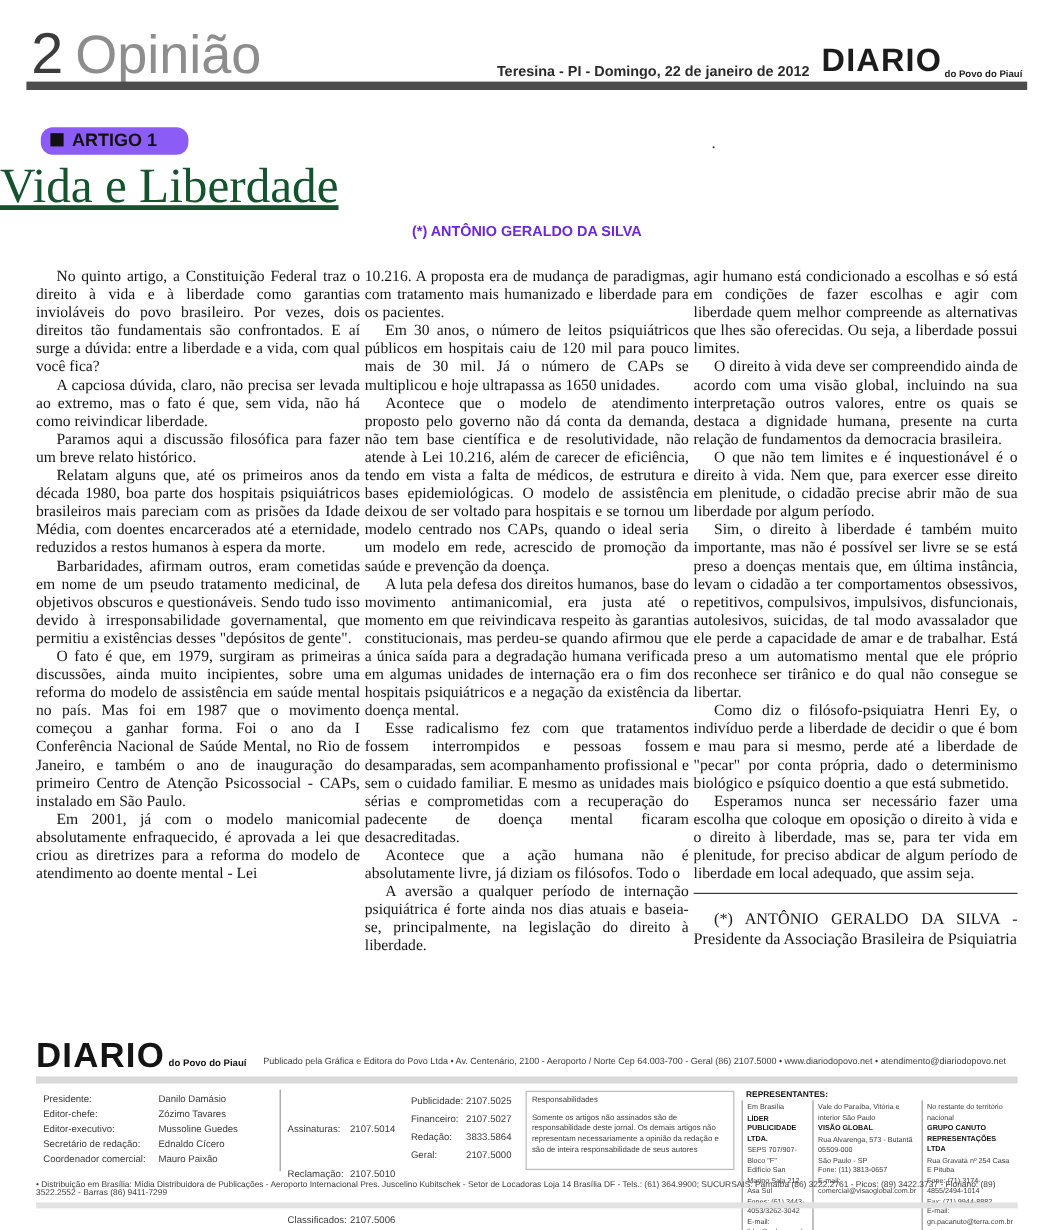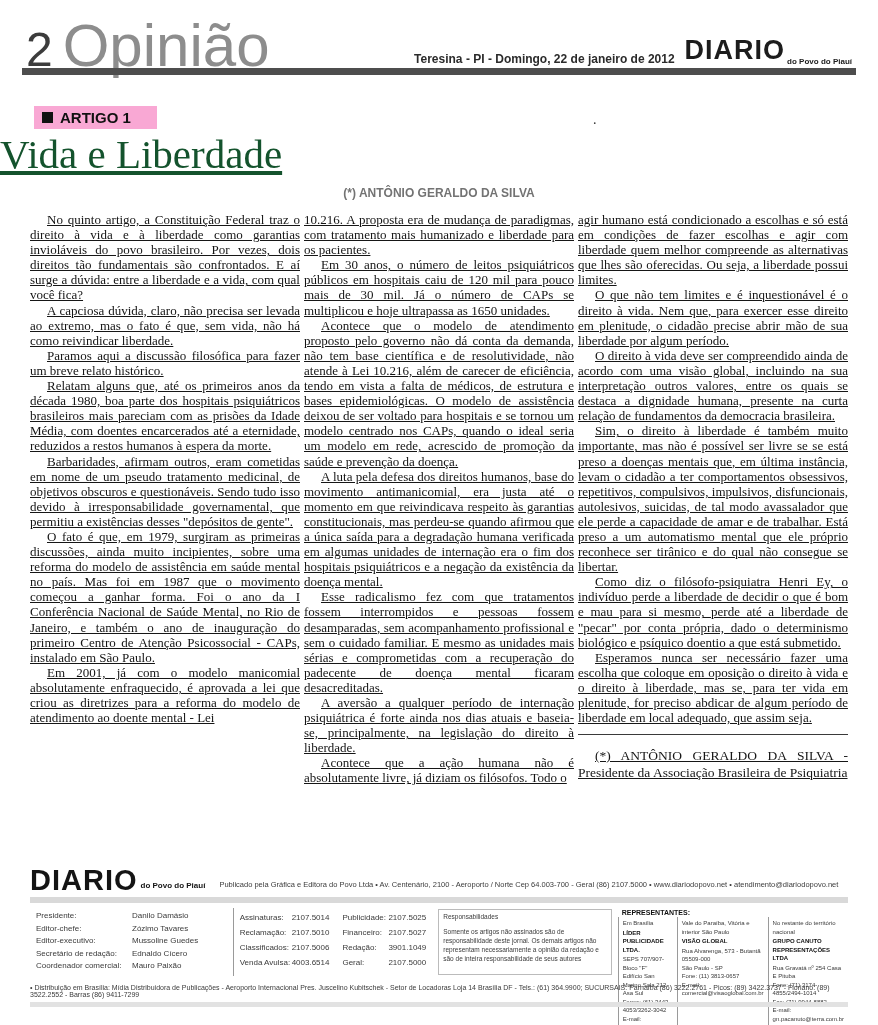--- a/index.html
+++ b/index.html
@@ -9,7 +9,7 @@
   
   .masthead{position:absolute;top:24px;left:26px;right:26px;height:44px;}
   .pnum{font-family:"Liberation Sans",sans-serif;font-size:48px;line-height:44px;color:#3c3c3c;}
-  .sname{font-family:"Liberation Sans",sans-serif;font-size:60px;line-height:44px;color:#8d8d8d;margin-left:6px;text-align:right;}
+  .sname{font-family:"Liberation Sans",sans-serif;font-size:45px;line-height:44px;color:#8d8d8d;margin-left:6px;text-align:right;}
   .masthead-right{position:absolute;right:0;bottom:2px;display:flex;align-items:flex-end;}
   .dateline{font-family:"Liberation Sans",sans-serif;font-weight:bold;font-size:12px;color:#2b2b2b;}
   .brand{font-family:"Liberation Sans",sans-serif;font-weight:bold;font-size:27px;letter-spacing:1px;color:#1c1c1c;margin-left:10px;}

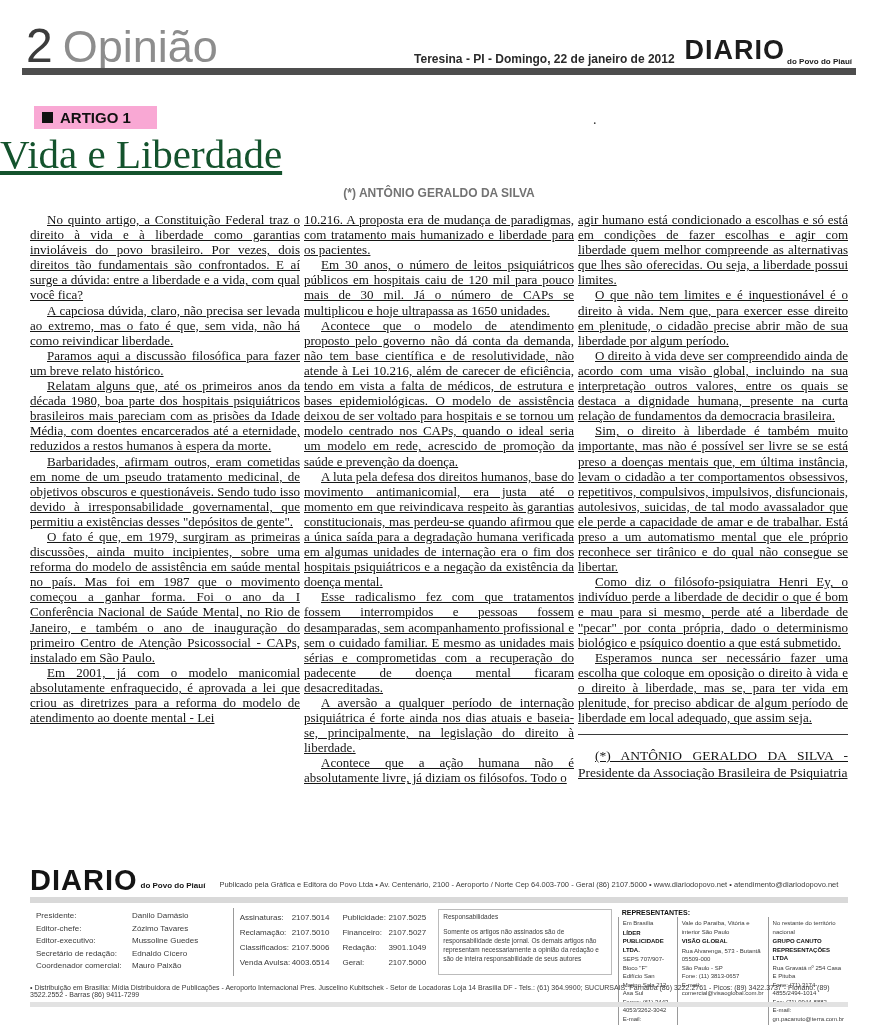--- a/index.html
+++ b/index.html
@@ -17,8 +17,8 @@
   .header-bar{position:absolute;top:68px;left:22px;right:22px;height:7px;background:#4d4d4d;}
 
   
-  .kicker{position:absolute;top:106px;left:34px;background:#f9a8d4;padding:3px 26px 3px 8px;
-          font-family:"Liberation Sans",sans-serif;font-weight:bold;font-size:15px;color:#111;}
+  .kicker{position:absolute;top:106px;left:34px;background:#8b5cf6;padding:3px 26px 3px 8px;
+          font-family:"Liberation Sans",sans-serif;font-weight:bold;font-size:15px;color:#111;border-radius:10px;}
   .kicker-square{display:inline-block;width:11px;height:11px;background:#111;margin-right:7px;}
   .stray-dot{position:absolute;top:112px;left:593px;font-size:14px;color:#333;}
   .title{position:absolute;top:130px;left:0;right:0;margin:0;text-align:left;

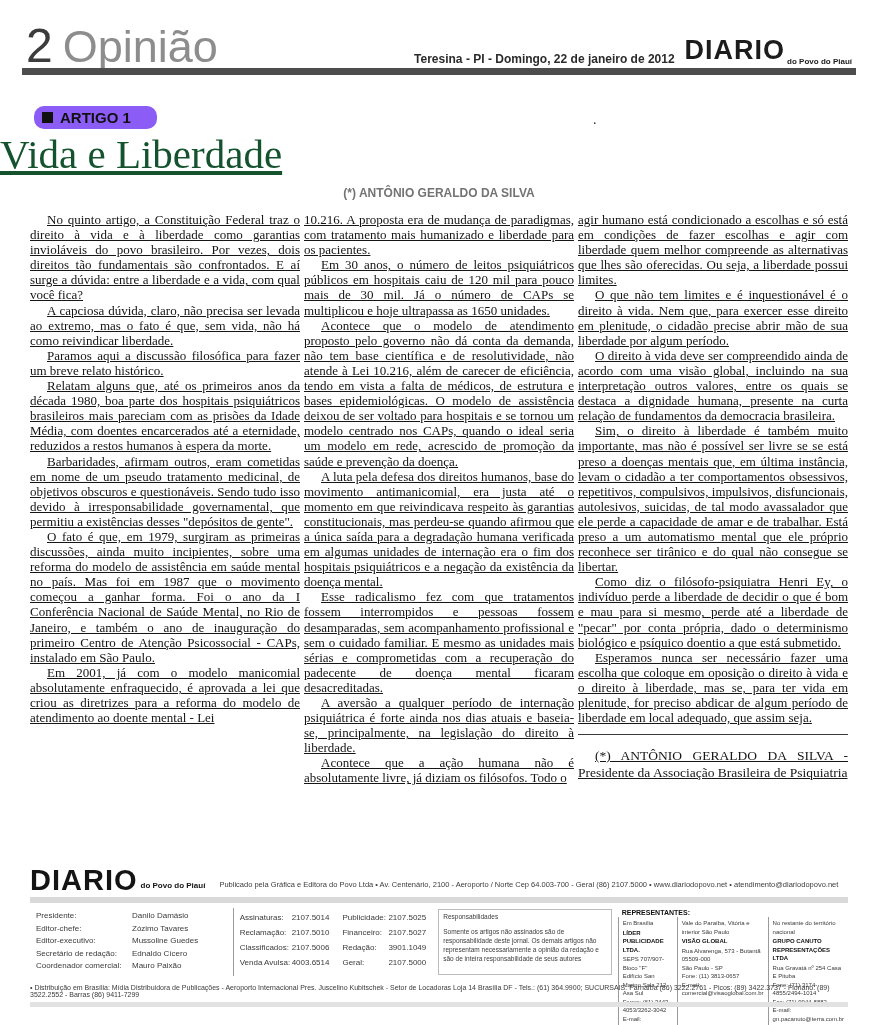--- a/index.html
+++ b/index.html
@@ -24,7 +24,7 @@
   .title{position:absolute;top:130px;left:0;right:0;margin:0;text-align:left;
          font-family:"Liberation Serif",serif;font-weight:normal;font-size:41px;color:#14532d;text-decoration:underline;}
   .byline{position:absolute;top:186px;left:0;right:0;text-align:center;
-          font-family:"Liberation Sans",sans-serif;font-weight:bold;font-size:12px;color:#737373;}
+          font-family:"Liberation Sans",sans-serif;font-weight:bold;font-size:12px;color:#6d28d9;}
 
   
   .body-cols{position:absolute;top:212px;left:30px;right:30px;display:flex;gap:4px;text-decoration:underline;}

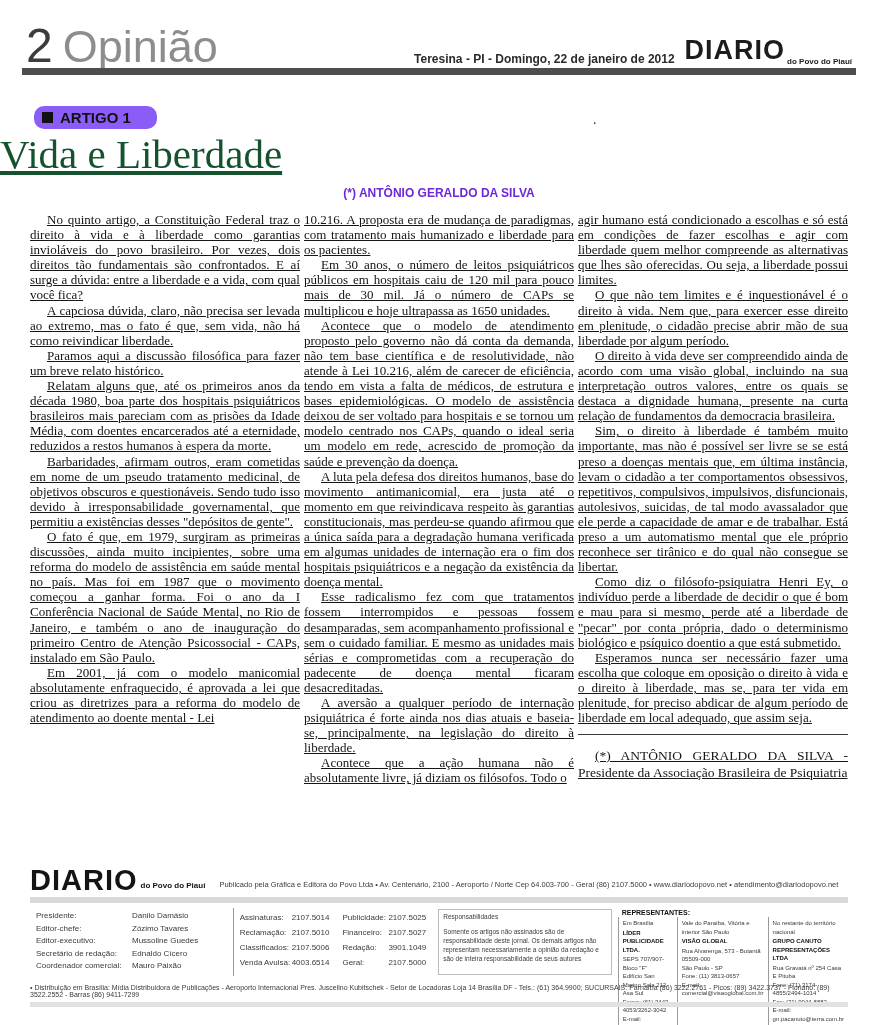--- a/index.html
+++ b/index.html
@@ -27,7 +27,7 @@
           font-family:"Liberation Sans",sans-serif;font-weight:bold;font-size:12px;color:#6d28d9;}
 
   
-  .body-cols{position:absolute;top:212px;left:30px;right:30px;display:flex;gap:4px;text-decoration:underline;}
+  .body-cols{position:absolute;top:222px;left:30px;right:30px;display:flex;gap:4px;}
   .col{flex:1 1 0;}
   .col p{margin:0;font-size:13px;line-height:15.1px;text-align:justify;text-indent:17px;color:#141414;}
   .col p.noind{text-indent:0;}

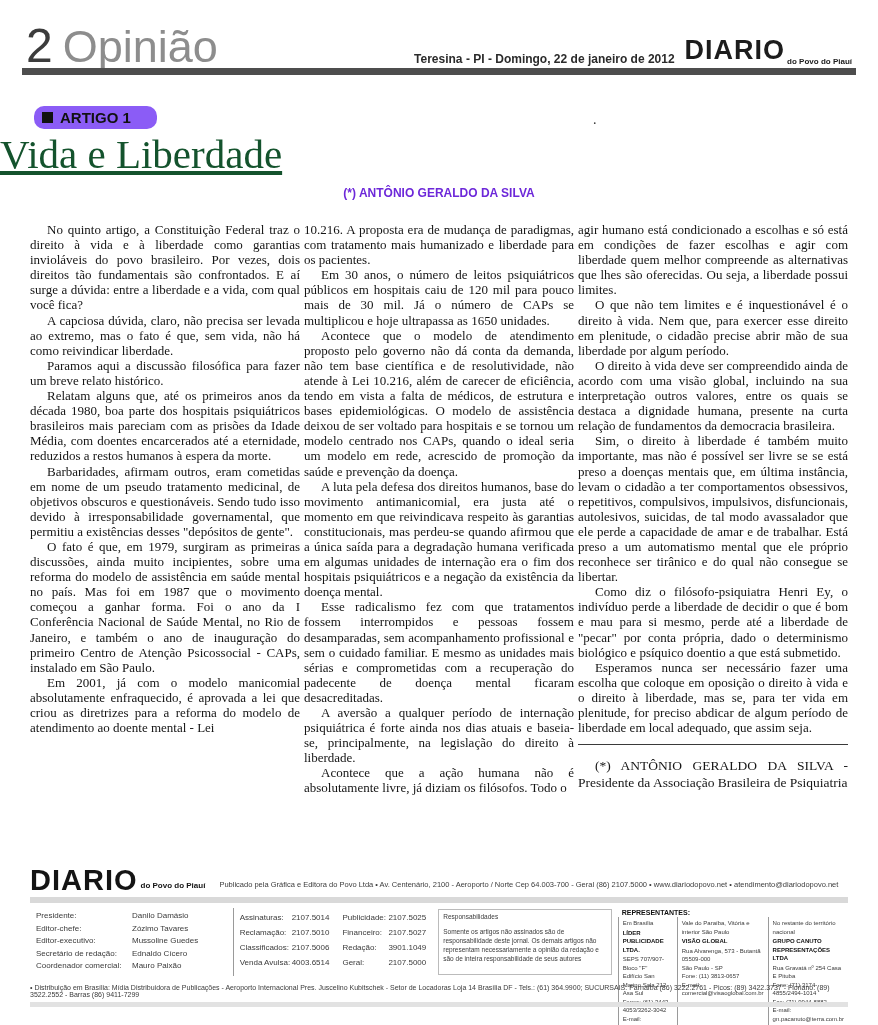--- a/index.html
+++ b/index.html
@@ -110,8 +110,8 @@
     </div>
     <div class="col">
       <p class="noind">agir humano está condicionado a escolhas e só está em condições de fazer escolhas e agir com liberdade quem melhor compreende as alternativas que lhes são oferecidas. Ou seja, a liberdade possui limites.</p>
+      <p>O direito à vida deve ser compreendido ainda de acordo com uma visão global, incluindo na sua interpretação outros valores, entre os quais se destaca a dignidade humana, presente na curta relação de fundamentos da democracia brasileira.</p>
       <p>O que não tem limites e é inquestionável é o direito à vida. Nem que, para exercer esse direito em plenitude, o cidadão precise abrir mão de sua liberdade por algum período.</p>
-      <p>O direito à vida deve ser compreendido ainda de acordo com uma visão global, incluindo na sua interpretação outros valores, entre os quais se destaca a dignidade humana, presente na curta relação de fundamentos da democracia brasileira.</p>
       <p>Sim, o direito à liberdade é também muito importante, mas não é possível ser livre se se está preso a doenças mentais que, em última instância, levam o cidadão a ter comportamentos obsessivos, repetitivos, compulsivos, impulsivos, disfuncionais, autolesivos, suicidas, de tal modo avassalador que ele perde a capacidade de amar e de trabalhar. Está preso a um automatismo mental que ele próprio reconhece ser tirânico e do qual não consegue se libertar.</p>
       <p>Como diz o filósofo-psiquiatra Henri Ey, o indivíduo perde a liberdade de decidir o que é bom e mau para si mesmo, perde até a liberdade de "pecar" por conta própria, dado o determinismo biológico e psíquico doentio a que está submetido.</p>
       <p>Esperamos nunca ser necessário fazer uma escolha que coloque em oposição o direito à vida e o direito à liberdade, mas se, para ter vida em plenitude, for preciso abdicar de algum período de liberdade em local adequado, que assim seja.</p>

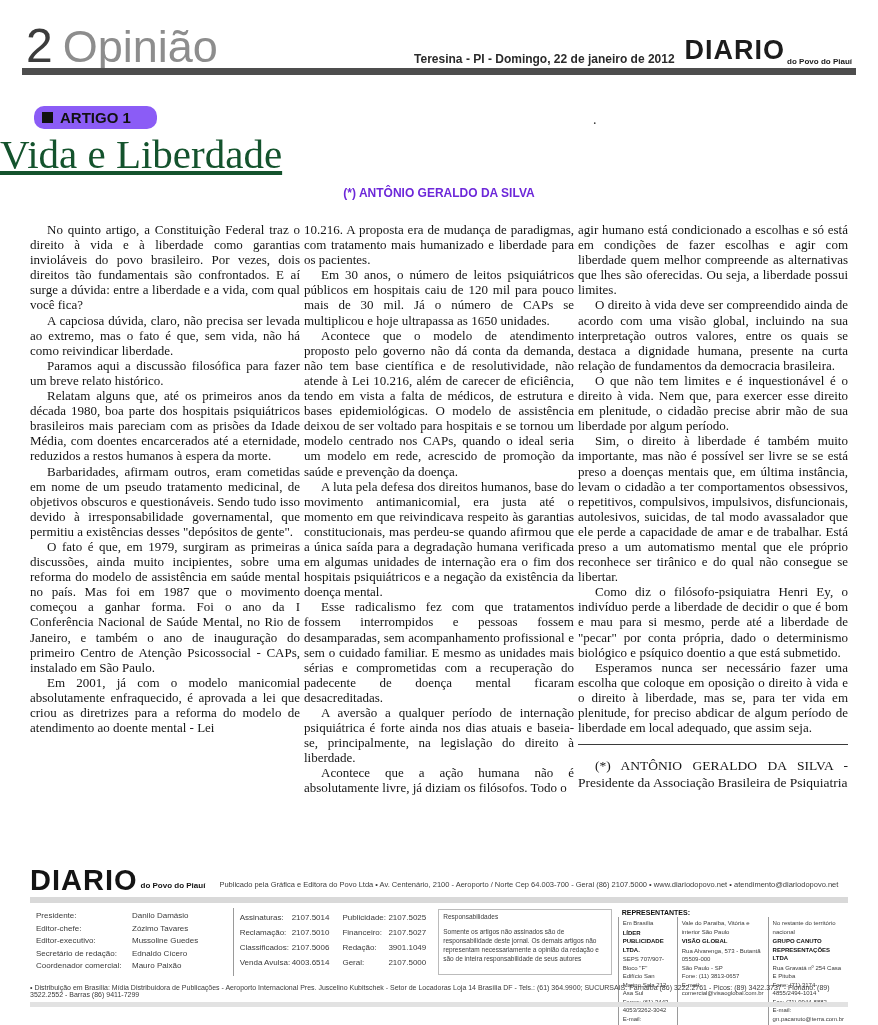--- a/index.html
+++ b/index.html
@@ -105,8 +105,8 @@
       <p>Acontece que o modelo de atendimento proposto pelo governo não dá conta da demanda, não tem base científica e de resolutividade, não atende à Lei 10.216, além de carecer de eficiência, tendo em vista a falta de médicos, de estrutura e bases epidemiológicas. O modelo de assistência deixou de ser voltado para hospitais e se tornou um modelo centrado nos CAPs, quando o ideal seria um modelo em rede, acrescido de promoção da saúde e prevenção da doença.</p>
       <p>A luta pela defesa dos direitos humanos, base do movimento antimanicomial, era justa até o momento em que reivindicava respeito às garantias constitucionais, mas perdeu-se quando afirmou que a única saída para a degradação humana verificada em algumas unidades de internação era o fim dos hospitais psiquiátricos e a negação da existência da doença mental.</p>
       <p>Esse radicalismo fez com que tratamentos fossem interrompidos e pessoas fossem desamparadas, sem acompanhamento profissional e sem o cuidado familiar. E mesmo as unidades mais sérias e comprometidas com a recuperação do padecente de doença mental ficaram desacreditadas.</p>
+      <p>Acontece que a ação humana não é absolutamente livre, já diziam os filósofos. Todo o</p>
       <p>A aversão a qualquer período de internação psiquiátrica é forte ainda nos dias atuais e baseia-se, principalmente, na legislação do direito à liberdade.</p>
-      <p>Acontece que a ação humana não é absolutamente livre, já diziam os filósofos. Todo o</p>
     </div>
     <div class="col">
       <p class="noind">agir humano está condicionado a escolhas e só está em condições de fazer escolhas e agir com liberdade quem melhor compreende as alternativas que lhes são oferecidas. Ou seja, a liberdade possui limites.</p>

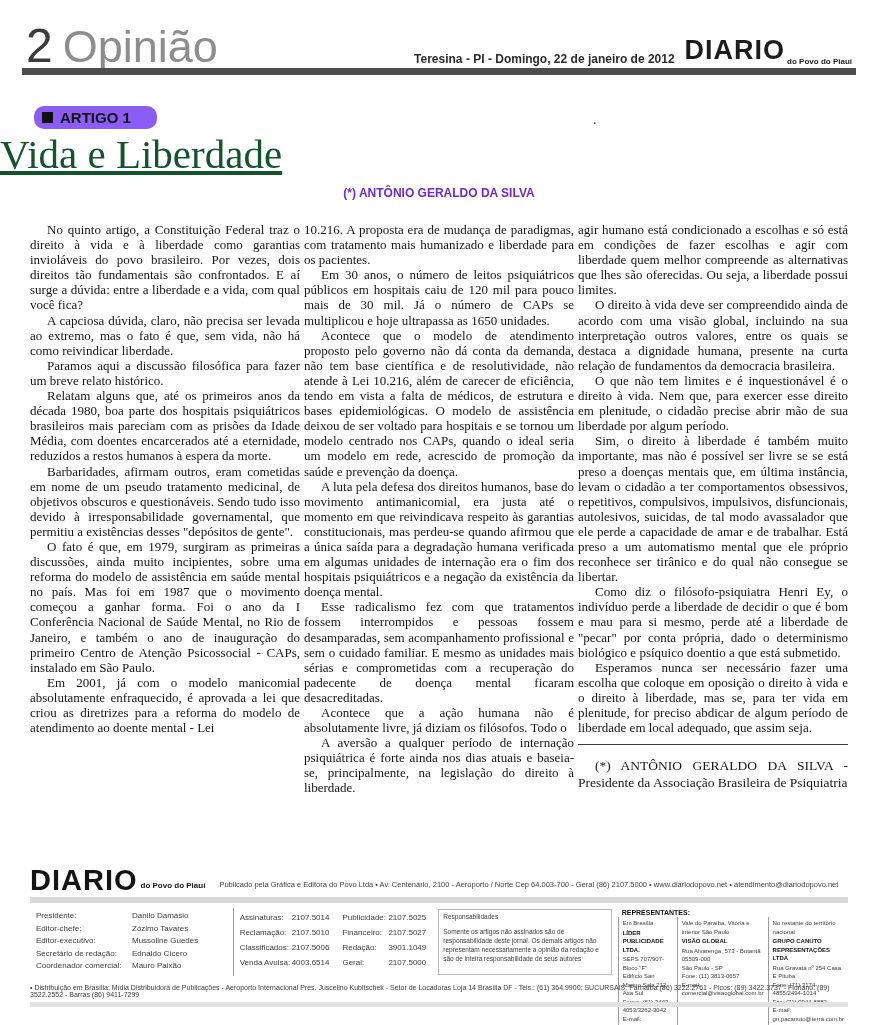--- a/index.html
+++ b/index.html
@@ -49,7 +49,7 @@
   .staff-role{width:96px;}
   .staff-name{flex:1;}
   .phones{width:100px;border-left:1px solid #9a9a9a;}
-  .phones .phone-row{line-height:15px;}
+  .phones .phone-row{line-height:15px;margin-top:23px;}
   .phone-label{width:52px;}
   .phones-b{width:92px;}
   .phones-b .phone-row{line-height:15px;}

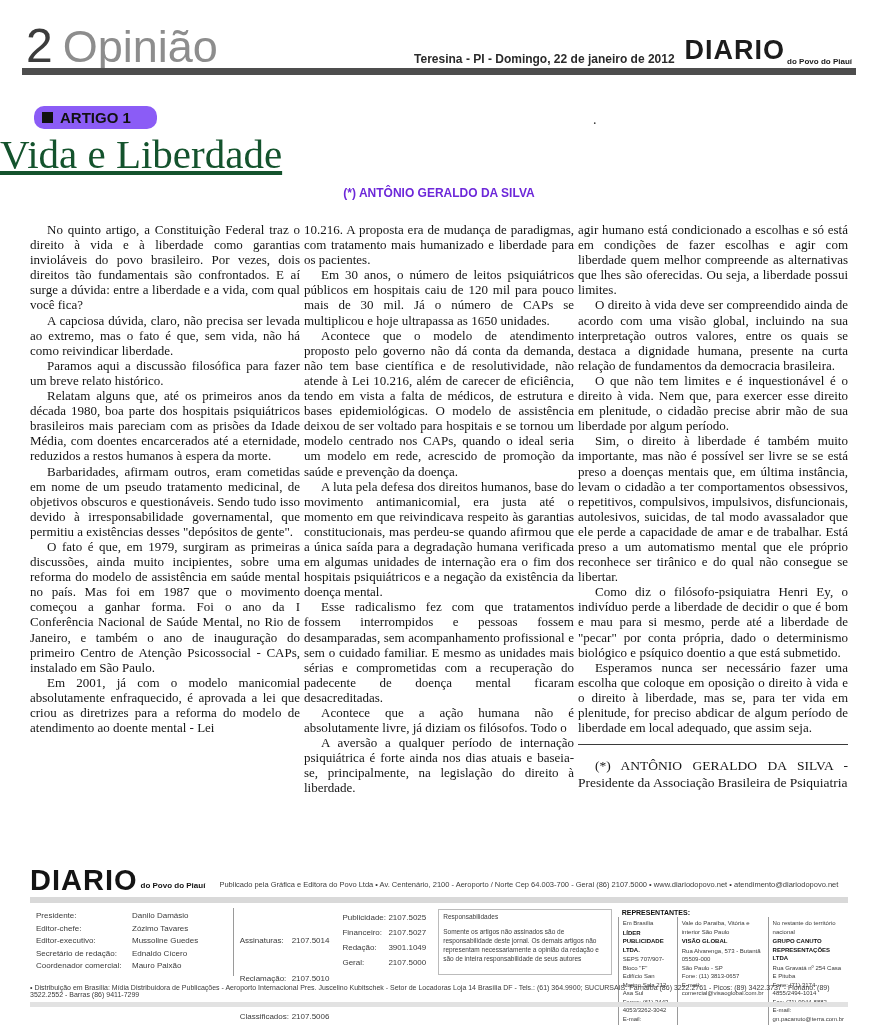--- a/index.html
+++ b/index.html
@@ -180,7 +180,7 @@
       </div>
       <div class="phone-row">
         <span class="phone-label">Redação:</span>
-        <span>3901.1049</span>
+        <span>3833.5864</span>
       </div>
       <div class="phone-row">
         <span class="phone-label">Geral:</span>

